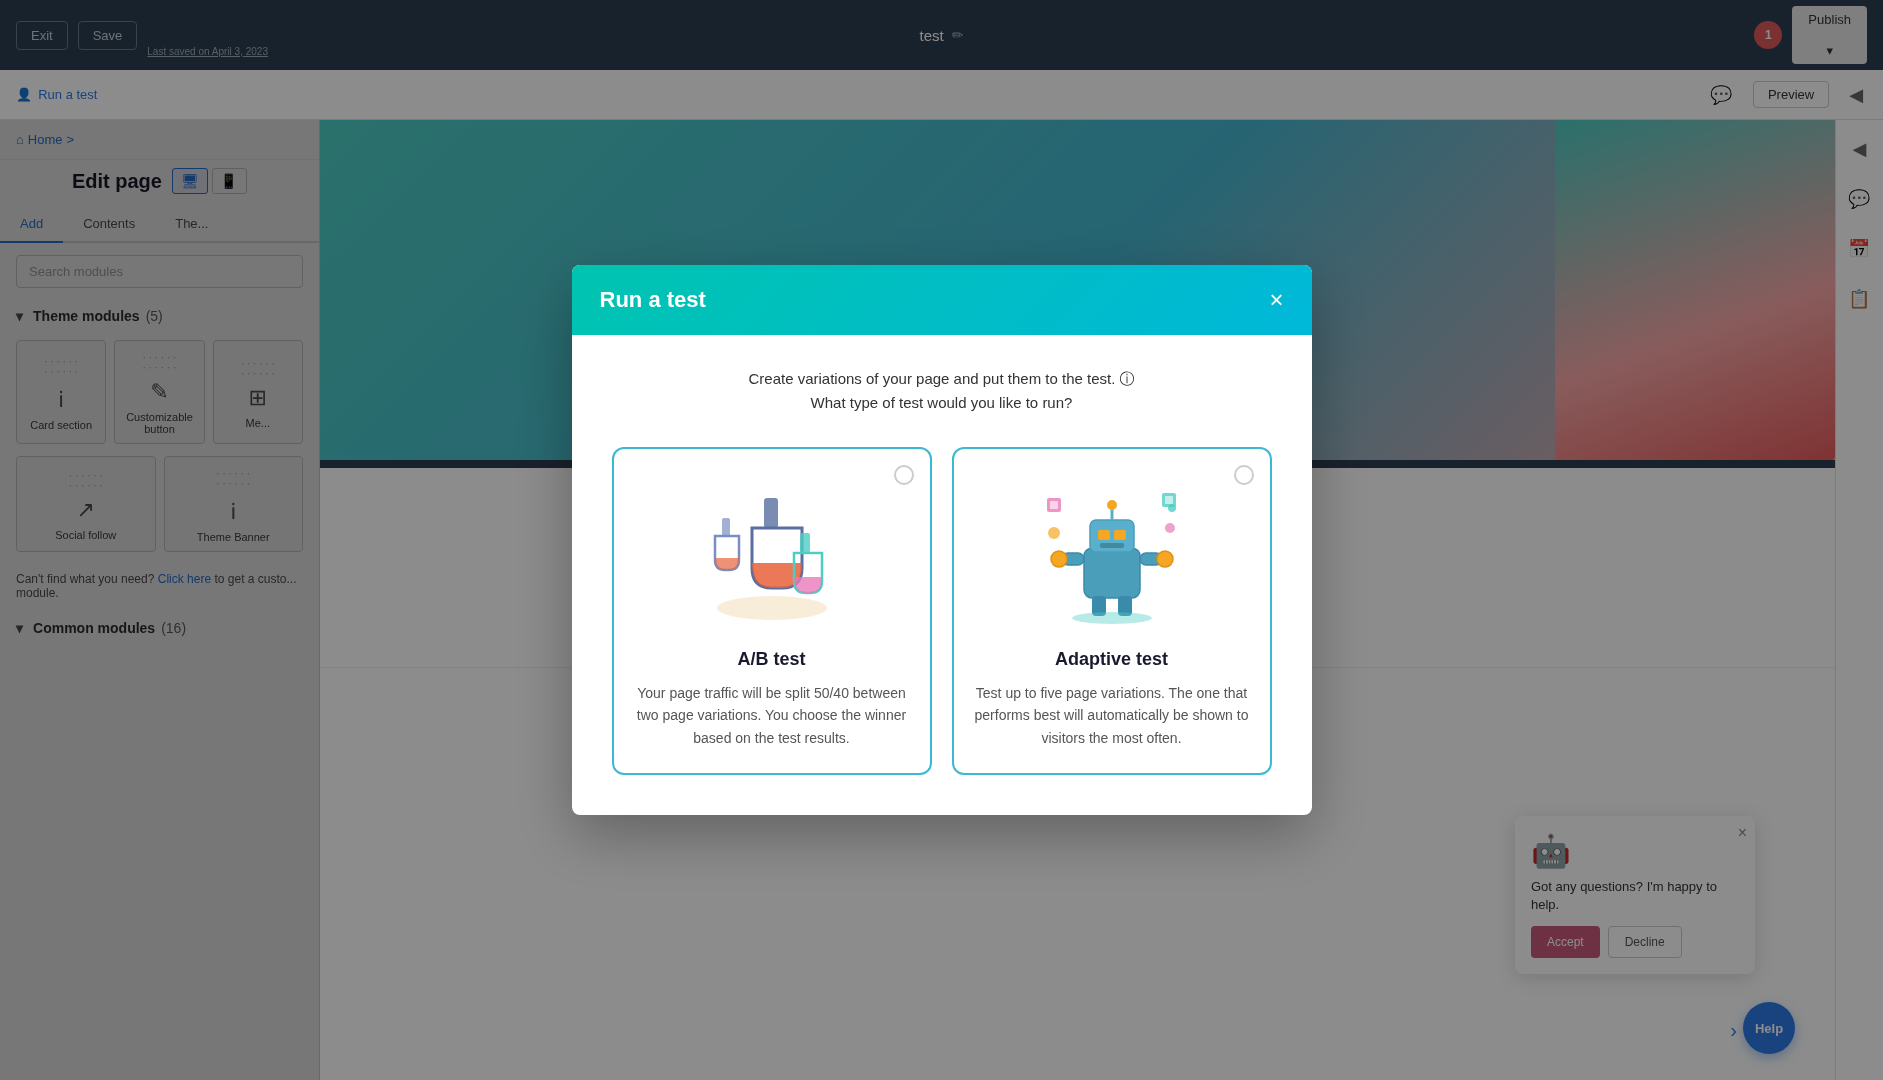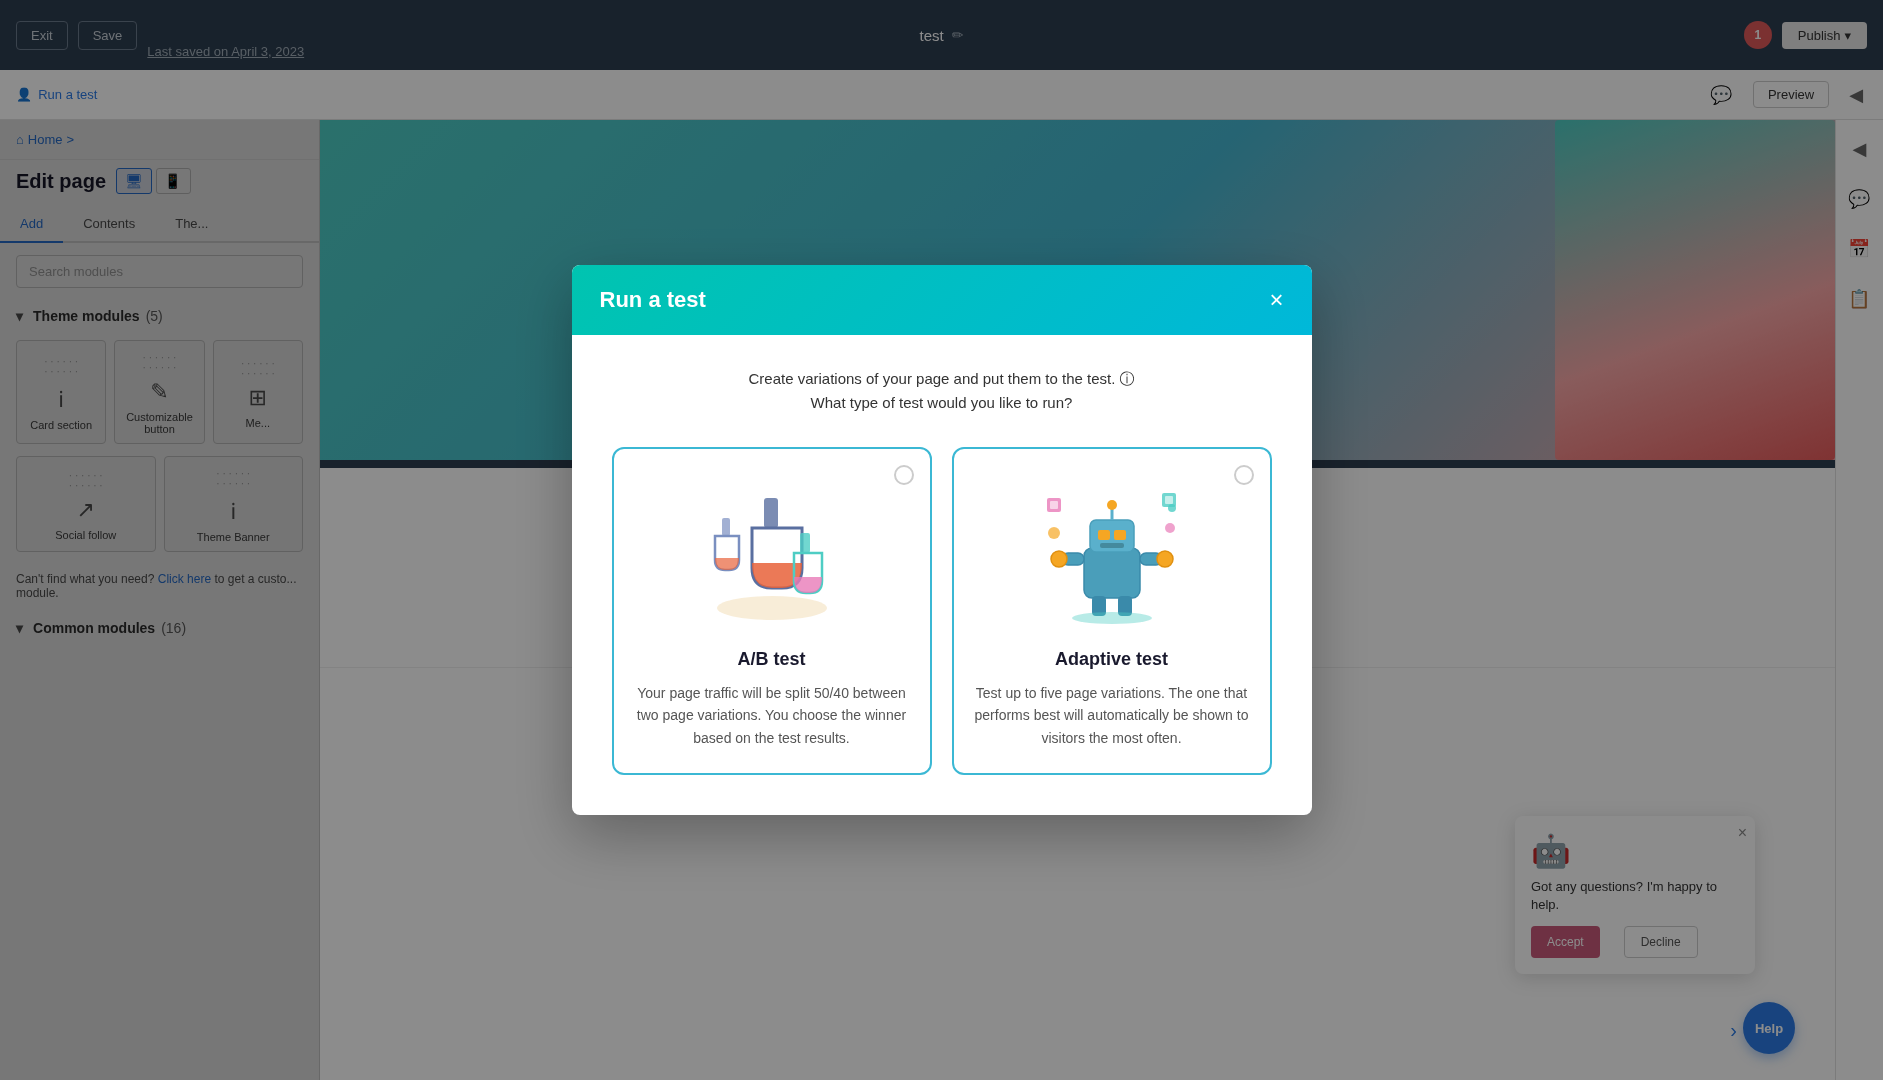--- a/index.html
+++ b/index.html
@@ -37,7 +37,7 @@
       border-radius: 4px;
       cursor: pointer;
       font-size: 13px;
-      display: flex; align-items: center; gap: 4px;
+      display: flex; align-items: center; gap: 16px; flex-direction: column;
     }
     .last-saved { color: #a0adb8; font-size: 13px; text-decoration: underline; cursor: pointer; margin-top: 32px; }
     .page-title-bar { color: #fff; font-size: 15px; font-weight: 500; }

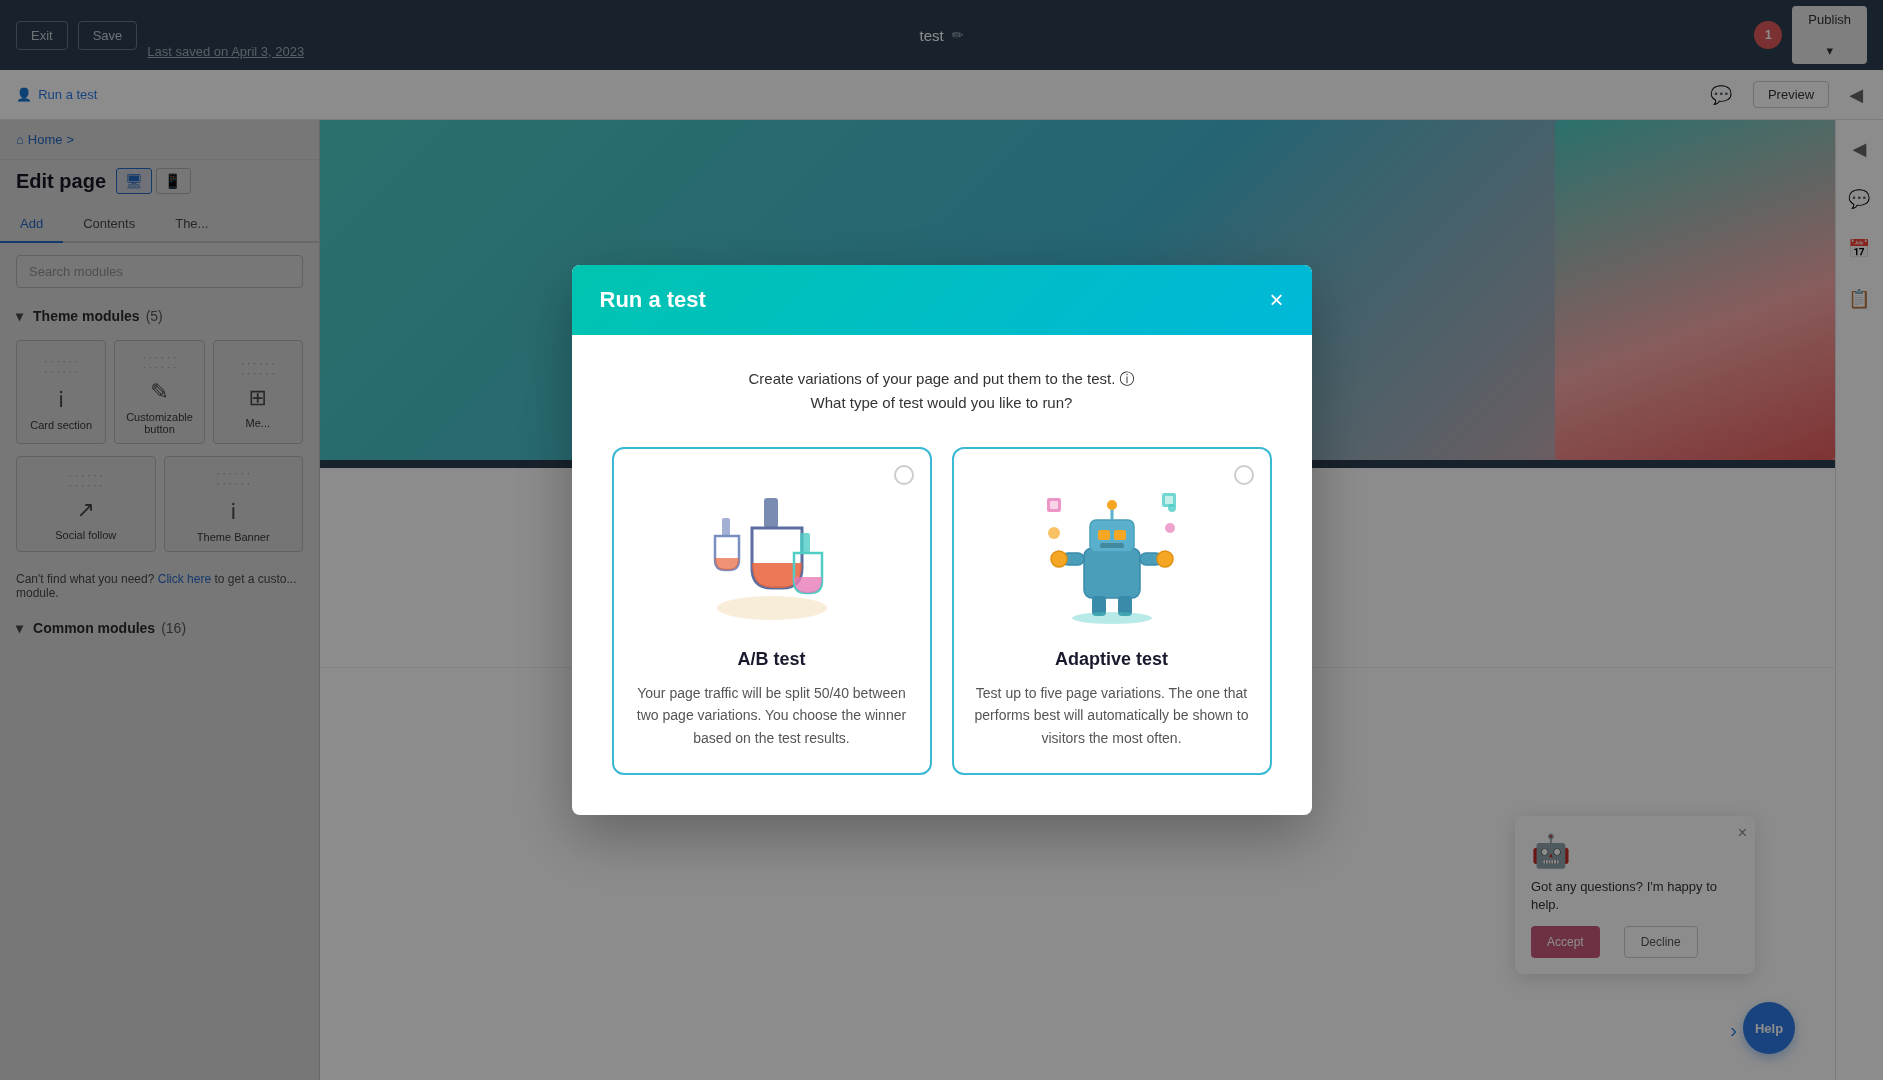--- a/index.html
+++ b/index.html
@@ -39,7 +39,7 @@
       font-size: 13px;
       display: flex; align-items: center; gap: 16px; flex-direction: column;
     }
-    .last-saved { color: #a0adb8; font-size: 13px; text-decoration: underline; cursor: pointer; margin-top: 32px; }
+    .last-saved { color: #a0adb8; font-size: 10px; text-decoration: underline; cursor: pointer; margin-top: 32px; }
     .page-title-bar { color: #fff; font-size: 15px; font-weight: 500; }
     .edit-icon { color: #a0adb8; cursor: pointer; font-size: 14px; }
     .avatar-circle { width: 28px; height: 28px; border-radius: 50%; background: #e05a5a; display: flex; align-items: center; justify-content: center; color: #fff; font-size: 12px; font-weight: bold; }

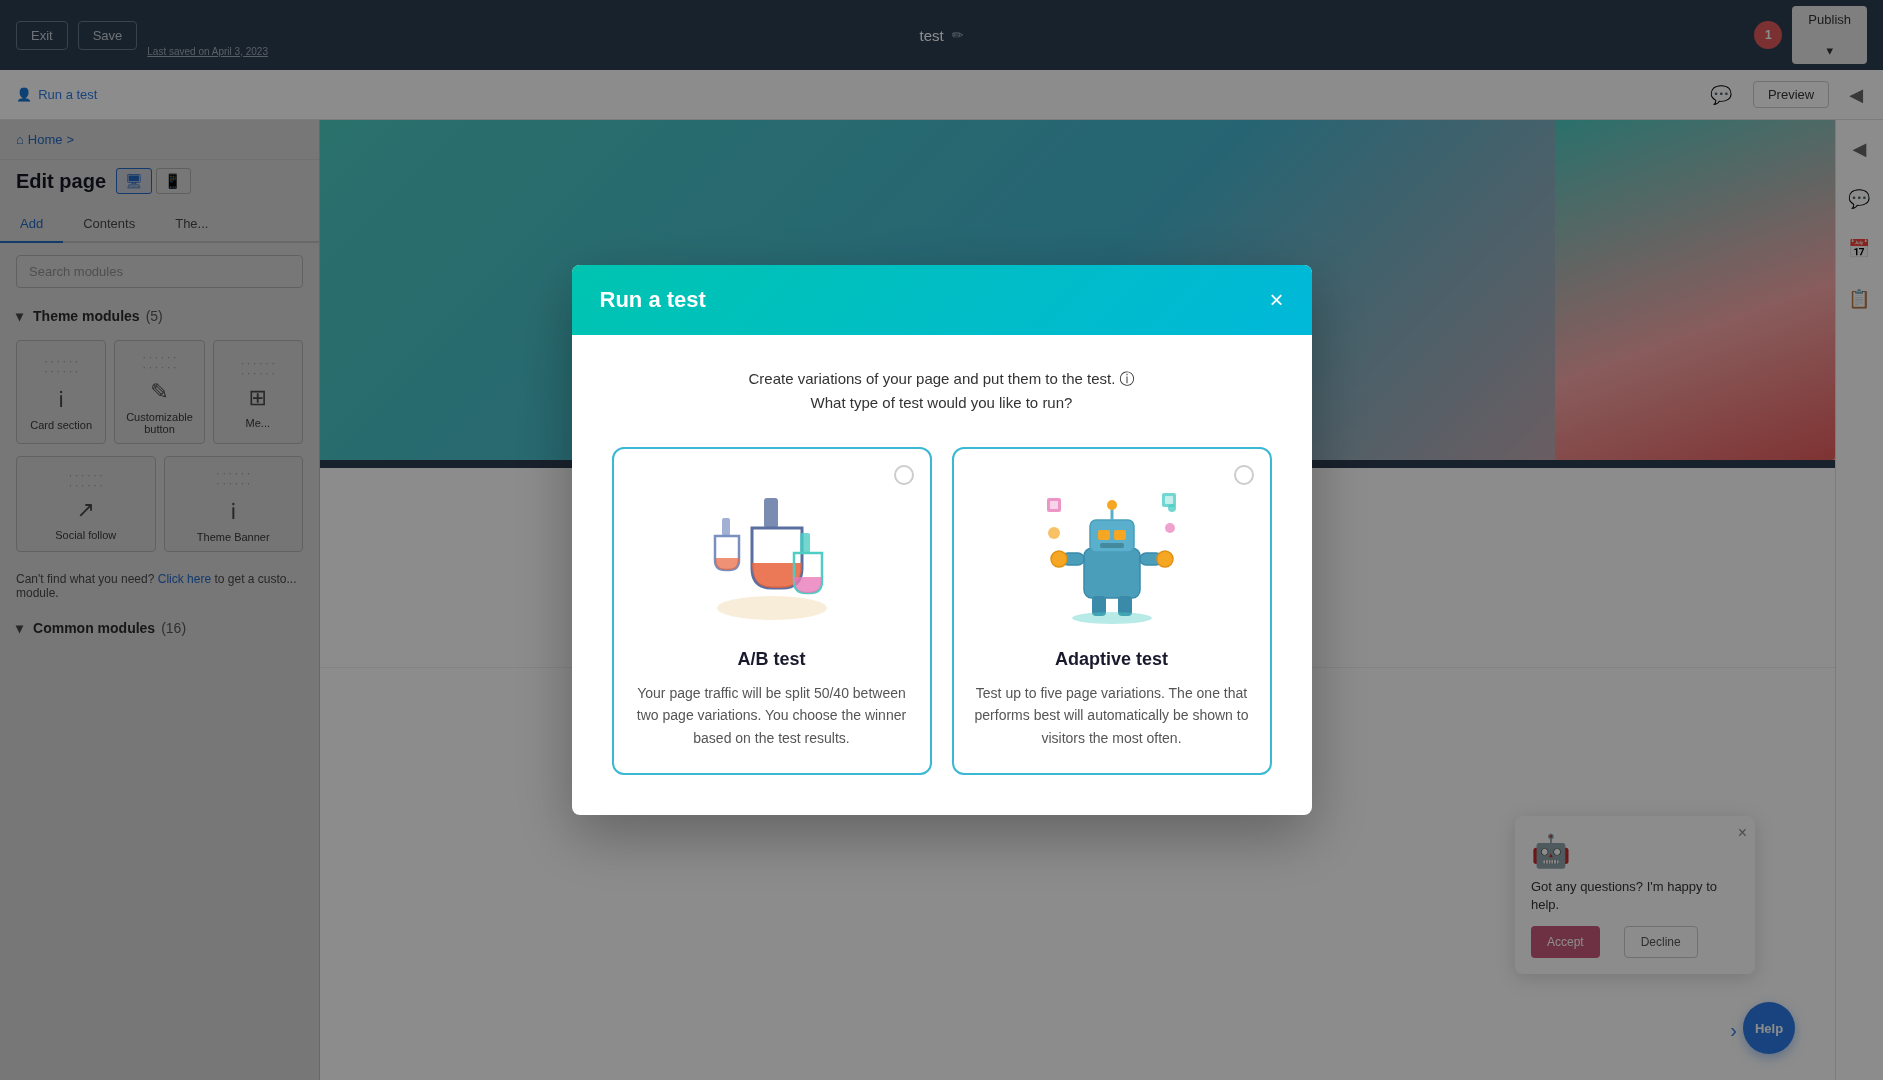--- a/index.html
+++ b/index.html
@@ -75,7 +75,7 @@
       filter: brightness(0.85);
     }
     .sidebar-breadcrumb { padding: 12px 16px; font-size: 13px; color: #2c7be5; display: flex; align-items: center; gap: 4px; border-bottom: 1px solid #f0f0f0; }
-    .sidebar-title { padding: 8px 16px 12px; font-size: 20px; font-weight: 600; color: #1a1a2e; display: flex; align-items: center; gap: 10px; }
+    .sidebar-title { padding: 8px 16px 12px; font-size: 20px; font-weight: 600; color: #1a1a2e; display: flex; align-items: center; gap: 10px; justify-content: center; }
     .device-icons { display: flex; gap: 4px; }
     .device-icon-btn { background: transparent; border: 1px solid #ccc; border-radius: 3px; padding: 4px 8px; cursor: pointer; font-size: 14px; color: #555; }
     .device-icon-btn.active { background: #f0f4ff; border-color: #2c7be5; color: #2c7be5; }

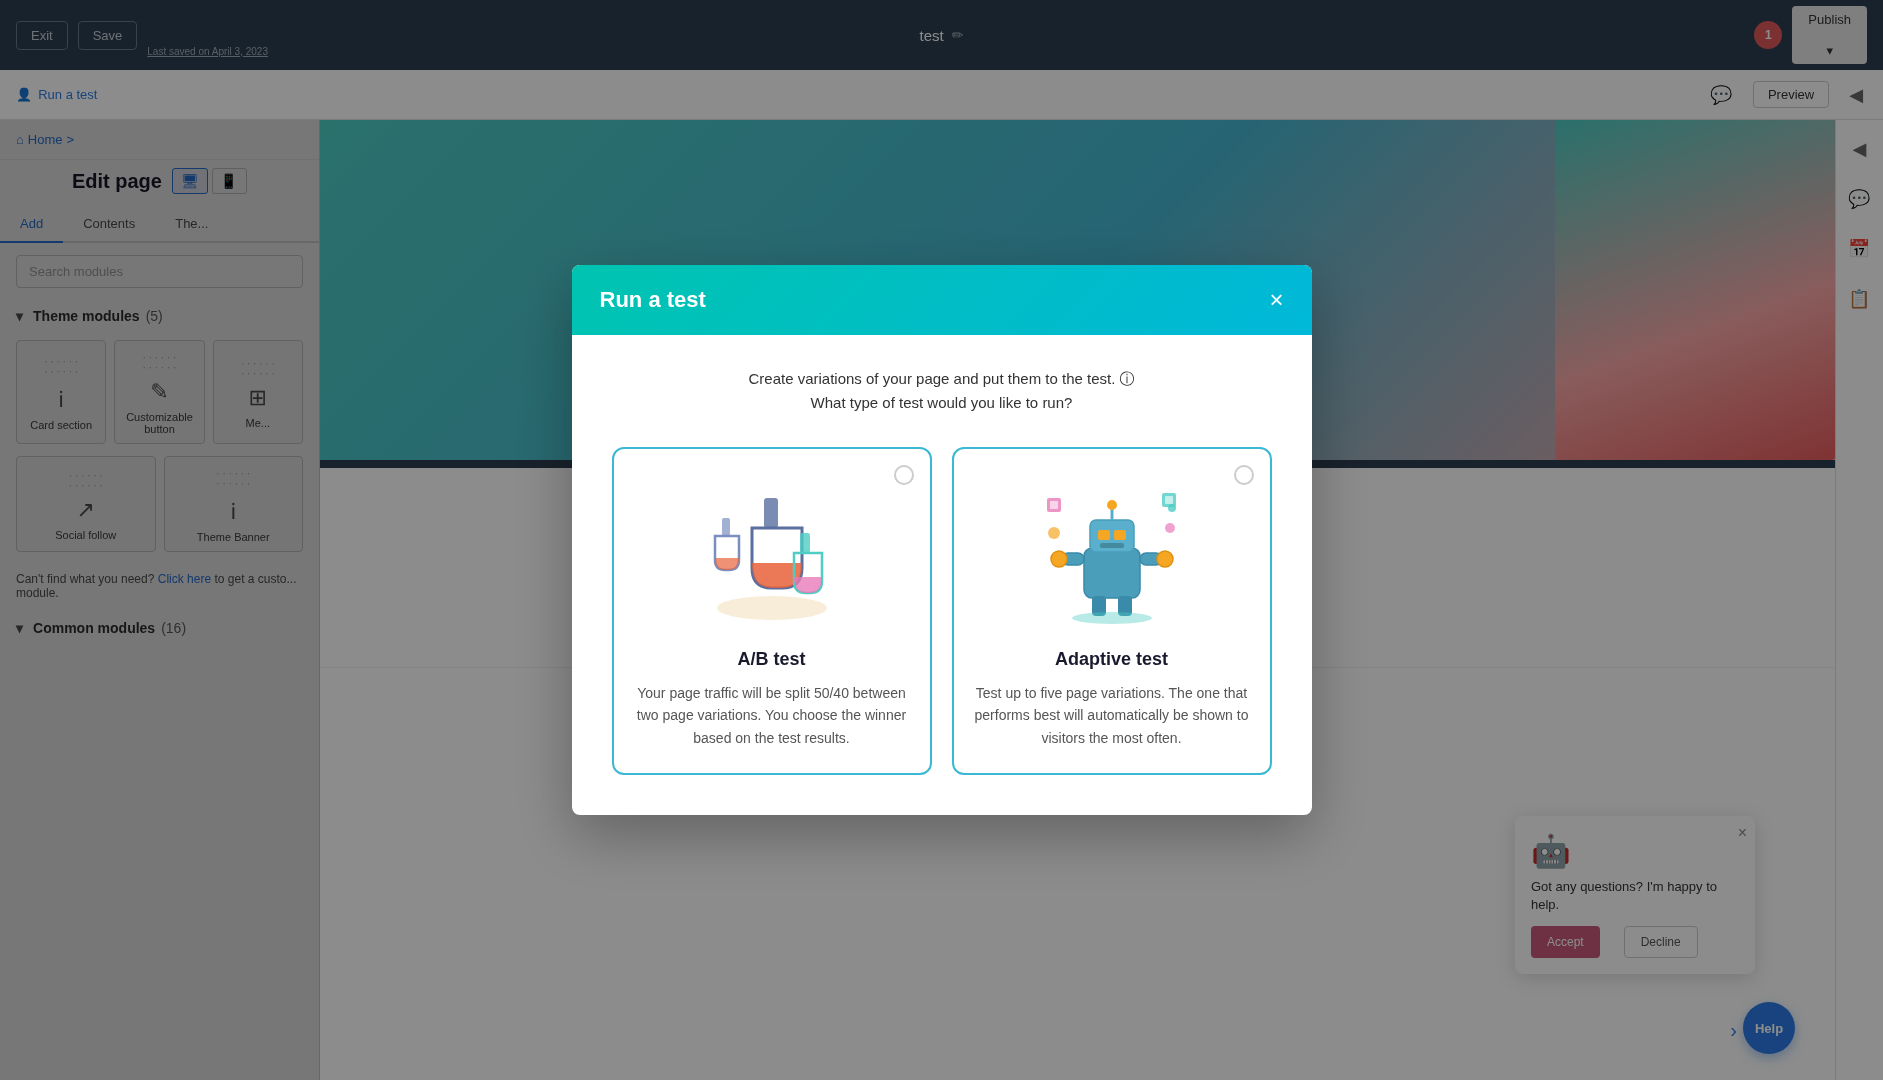--- a/index.html
+++ b/index.html
@@ -125,7 +125,7 @@
     .chat-close { position: absolute; top: 8px; right: 8px; cursor: pointer; color: #888; background: none; border: none; font-size: 16px; }
     .chat-icon { font-size: 32px; margin-bottom: 8px; }
     .chat-text { color: #333; font-size: 13px; line-height: 1.4; }
-    .chat-actions { display: flex; gap: 24px; margin-top: 12px; }
+    .chat-actions { display: flex; gap: 8px; margin-top: 12px; }
     .btn-accept { background: #c85a7a; color: #fff; border: none; padding: 8px 16px; border-radius: 4px; cursor: pointer; font-size: 12px; }
     .btn-decline { background: transparent; border: 1px solid #ccc; color: #555; padding: 8px 16px; border-radius: 4px; cursor: pointer; font-size: 12px; }
     .help-btn { position: absolute; bottom: 20px; right: 20px; background: #2c7be5; color: #fff; border: none; border-radius: 50%; width: 52px; height: 52px; font-size: 13px; font-weight: 600; cursor: pointer; box-shadow: 0 4px 12px rgba(44,123,229,0.4); }

